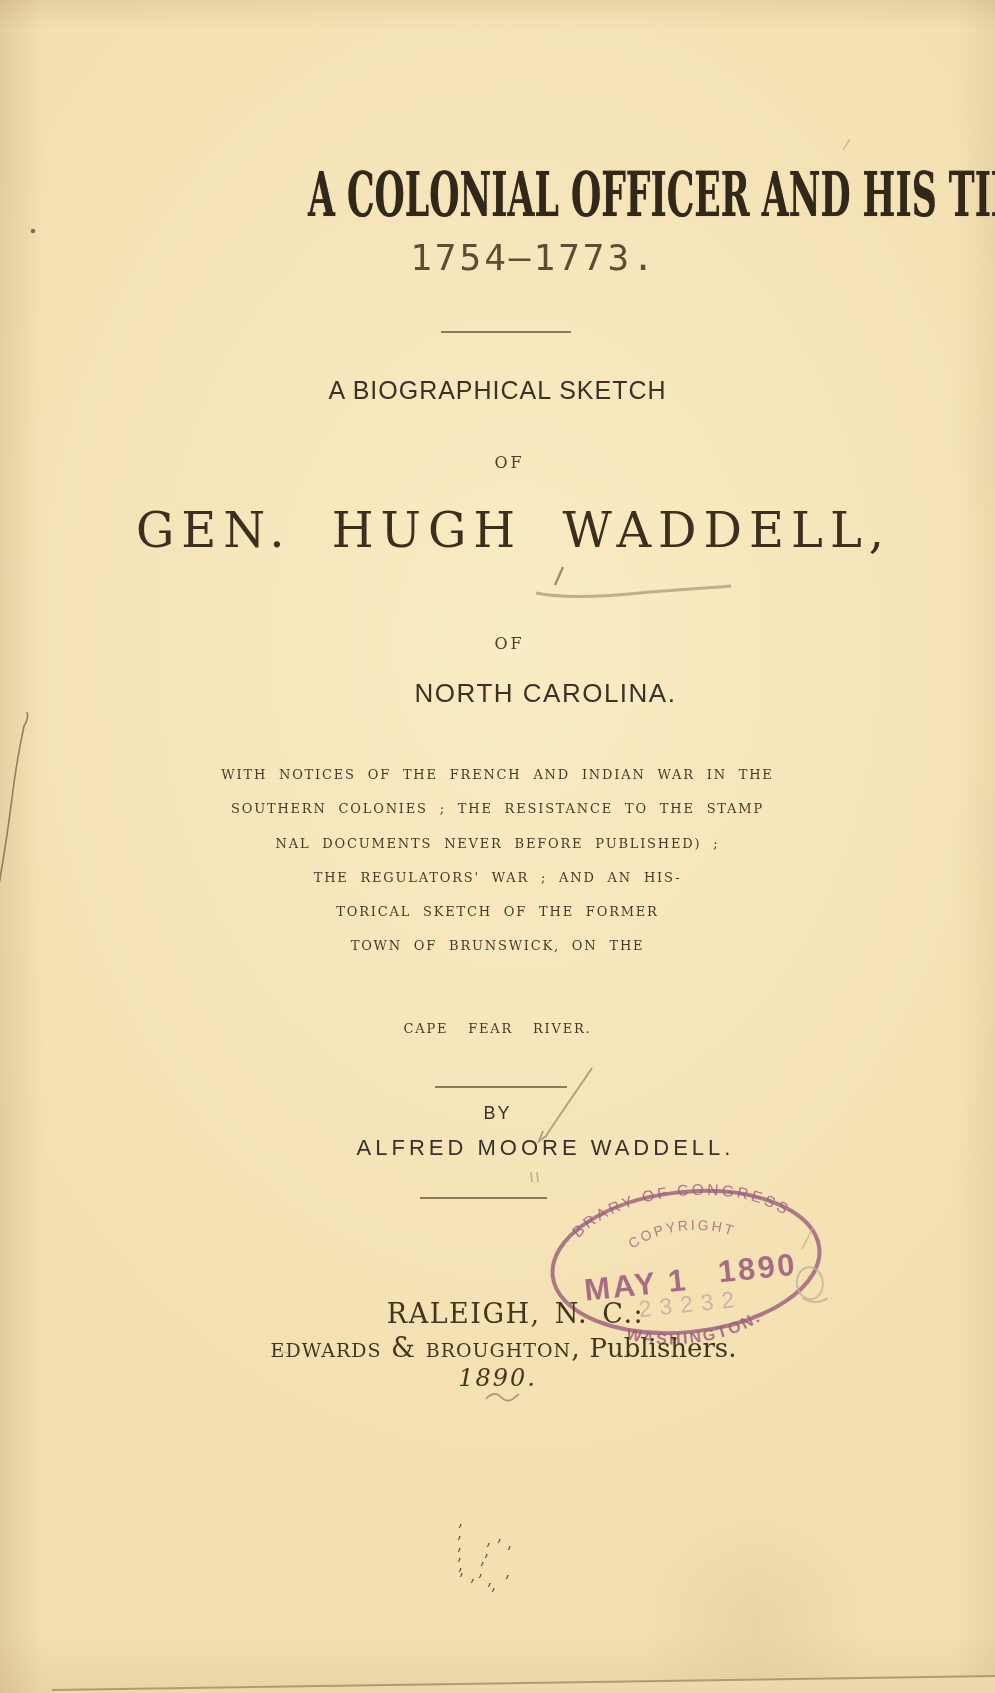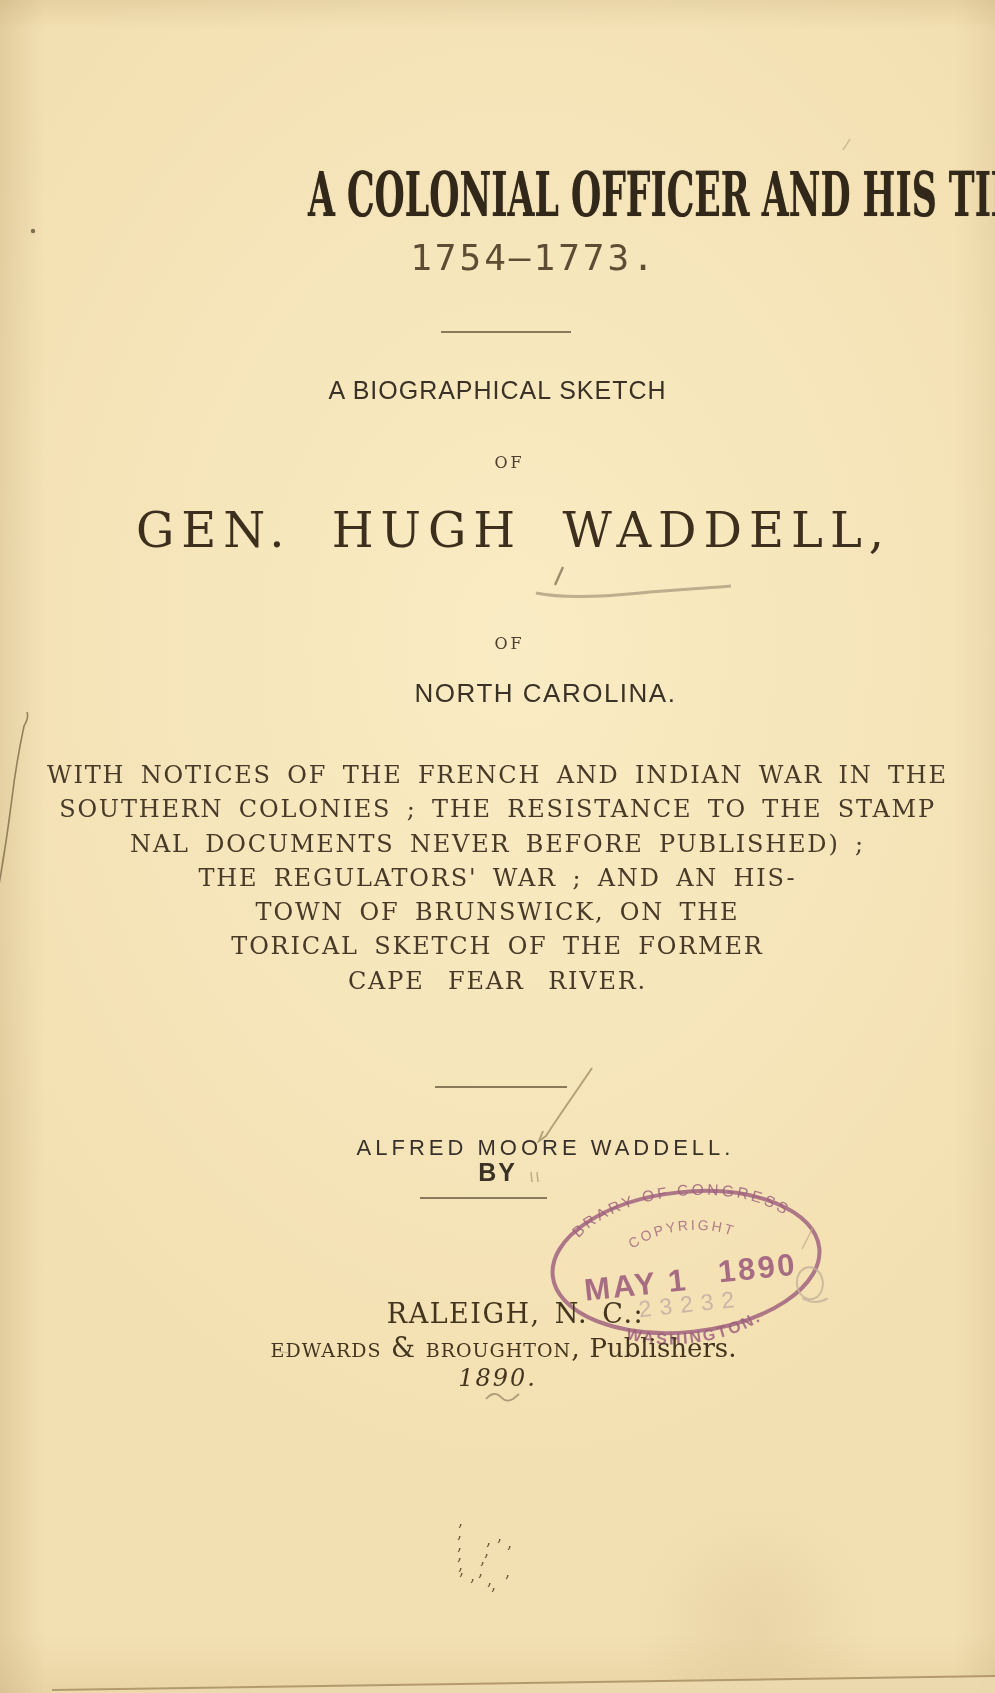--- a/index.html
+++ b/index.html
@@ -35,7 +35,7 @@
   .t-of2{top:636px;}
   .t-subject{top:506px;font-size:48px;letter-spacing:7px;word-spacing:18px;color:#3d2f1d;margin-left:16px;}
   .t-nc{top:680px;font-size:26px;letter-spacing:1.5px;color:#3a3226;padding-left:48px;}
-  .t-para{top:758px;font-size:24px;line-height:34.3px;letter-spacing:1.8px;word-spacing:6px;color:#483a28;}
+  .t-para{top:758px;font-size:13px;line-height:34.3px;letter-spacing:1.8px;word-spacing:6px;color:#483a28;}
   .t-para div:last-child{word-spacing:14px;}
   .rule-3{top:1086px;left:435px;width:132px;}
   .t-by{top:1160px;font-size:25px;letter-spacing:2px;color:#3a3226;font-weight:bold;}

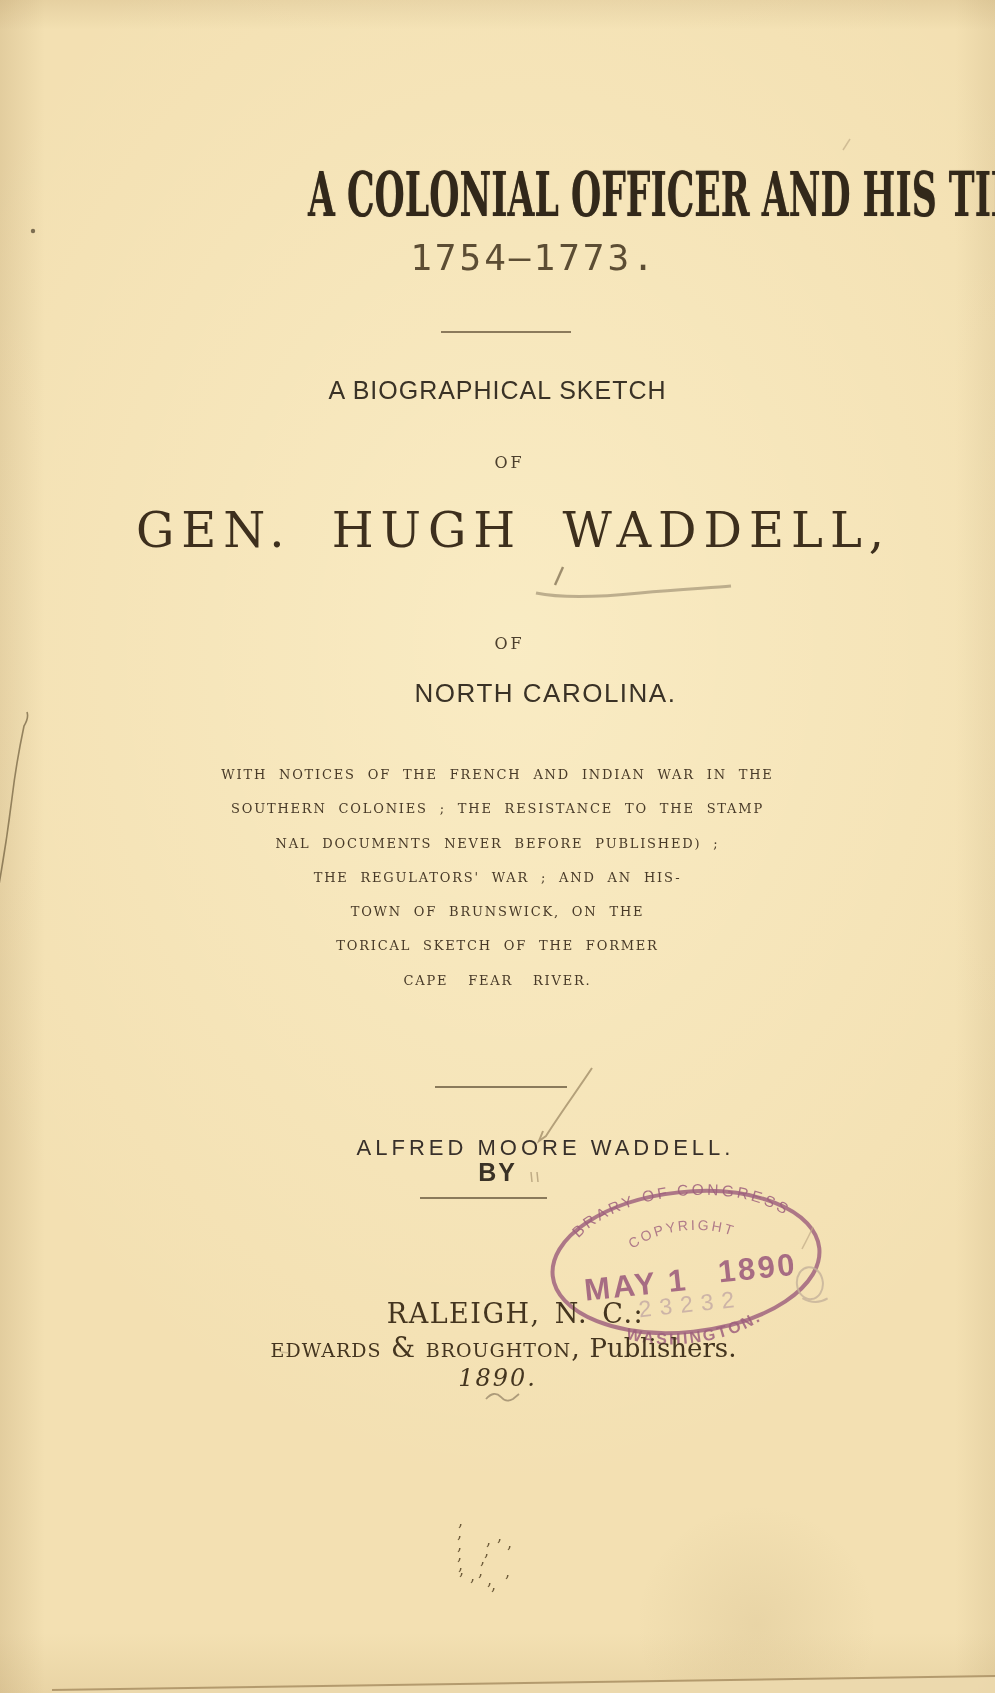--- a/index.html
+++ b/index.html
@@ -81,8 +81,8 @@
     <div>SOUTHERN COLONIES ; THE RESISTANCE TO THE STAMP</div>
     <div>NAL DOCUMENTS NEVER BEFORE PUBLISHED) ;</div>
     <div>THE REGULATORS' WAR ; AND AN HIS-</div>
+    <div>TORICAL SKETCH OF THE FORMER</div>
     <div>TOWN OF BRUNSWICK, ON THE</div>
-    <div>TORICAL SKETCH OF THE FORMER</div>
     <div>CAPE FEAR RIVER.</div>
   </div>
 

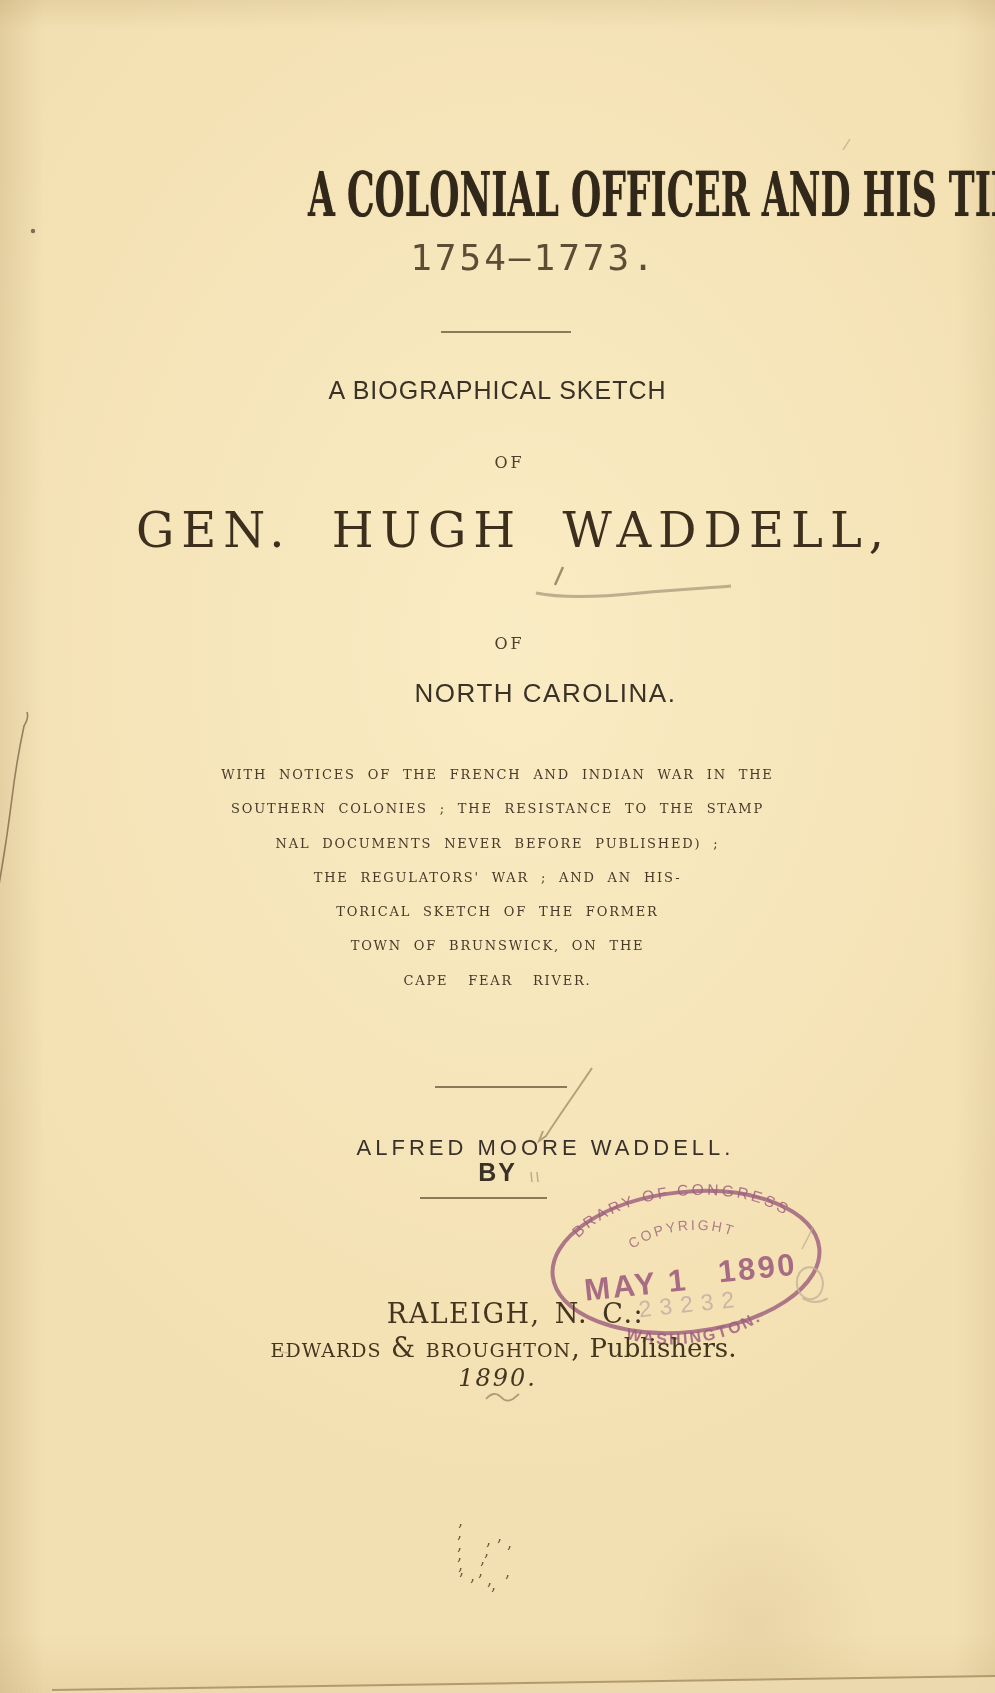--- a/index.html
+++ b/index.html
@@ -36,7 +36,7 @@
   .t-subject{top:506px;font-size:48px;letter-spacing:7px;word-spacing:18px;color:#3d2f1d;margin-left:16px;}
   .t-nc{top:680px;font-size:26px;letter-spacing:1.5px;color:#3a3226;padding-left:48px;}
   .t-para{top:758px;font-size:13px;line-height:34.3px;letter-spacing:1.8px;word-spacing:6px;color:#483a28;}
-  .t-para div:last-child{word-spacing:14px;}
+  .t-para div:last-child{word-spacing:14px;margin-top:48px;}
   .rule-3{top:1086px;left:435px;width:132px;}
   .t-by{top:1160px;font-size:25px;letter-spacing:2px;color:#3a3226;font-weight:bold;}
   .t-author{top:1137px;font-size:22px;letter-spacing:4px;color:#38302a;margin-left:48px;}

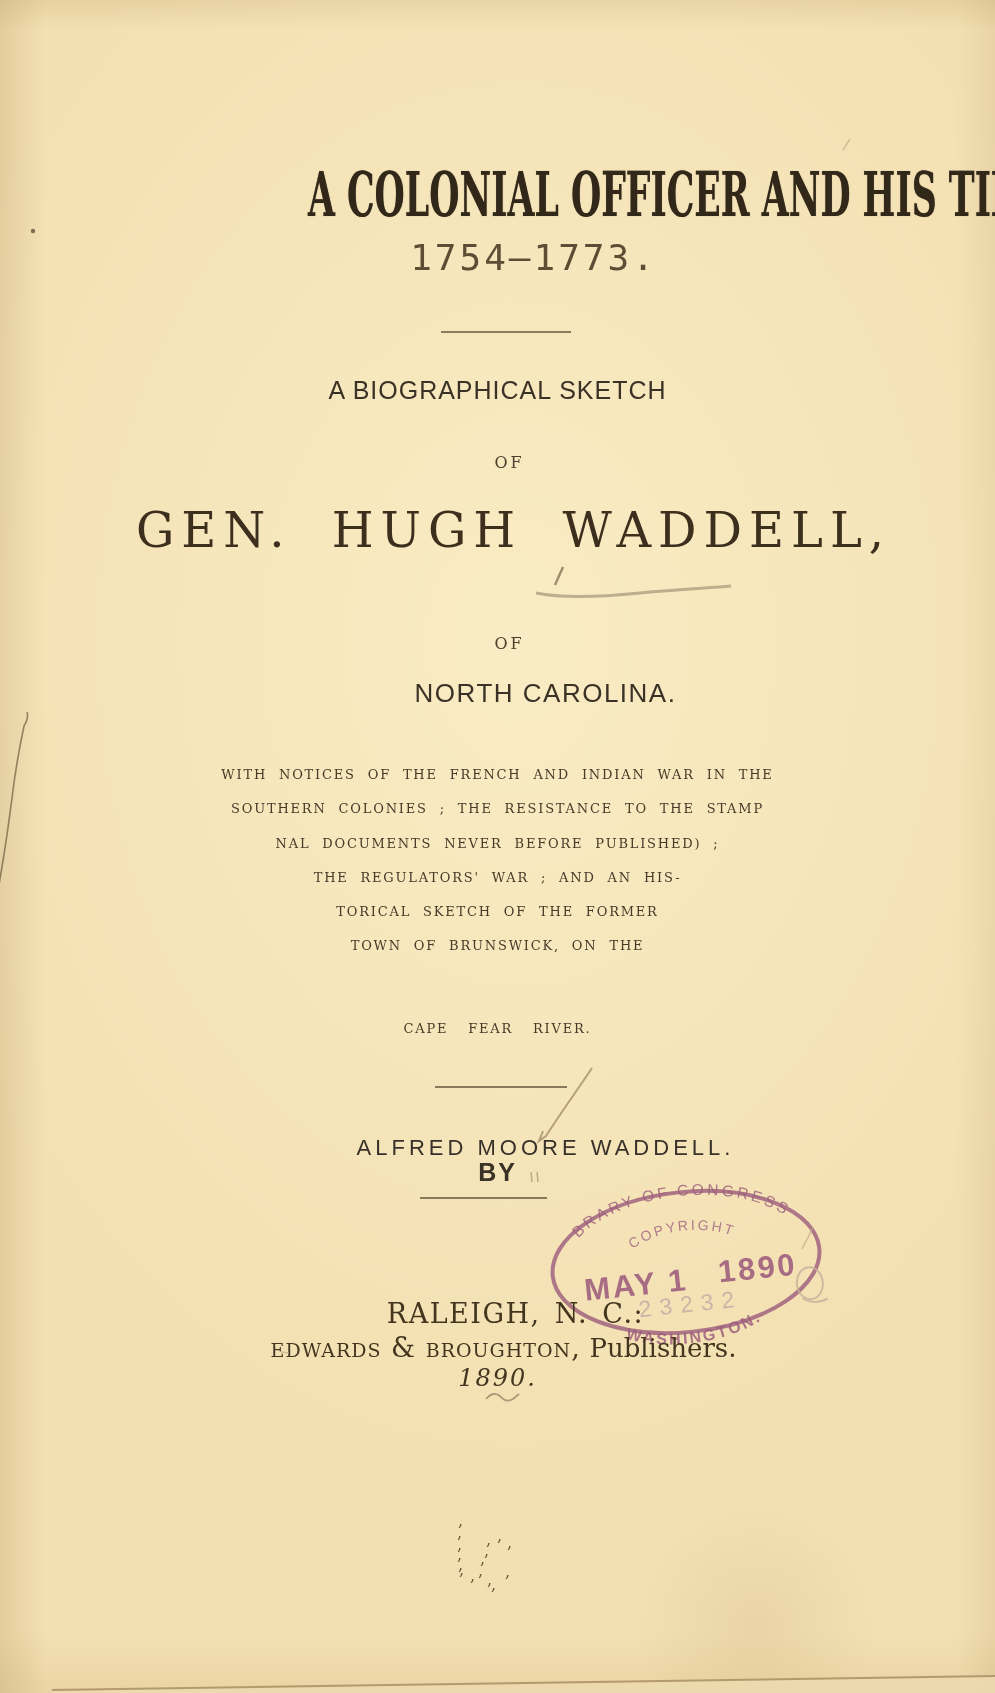--- a/index.html
+++ b/index.html
@@ -38,7 +38,7 @@
   .t-para{top:758px;font-size:13px;line-height:34.3px;letter-spacing:1.8px;word-spacing:6px;color:#483a28;}
   .t-para div:last-child{word-spacing:14px;margin-top:48px;}
   .rule-3{top:1086px;left:435px;width:132px;}
-  .t-by{top:1160px;font-size:25px;letter-spacing:2px;color:#3a3226;font-weight:bold;}
+  .t-by{top:1104px;font-size:18px;letter-spacing:2px;color:#3a3226;}
   .t-author{top:1137px;font-size:22px;letter-spacing:4px;color:#38302a;margin-left:48px;}
   .rule-4{top:1197px;left:420px;width:127px;}
   .t-raleigh{top:1300px;font-size:27px;letter-spacing:1.5px;word-spacing:4px;color:#44351f;transform:translateX(18px);}

